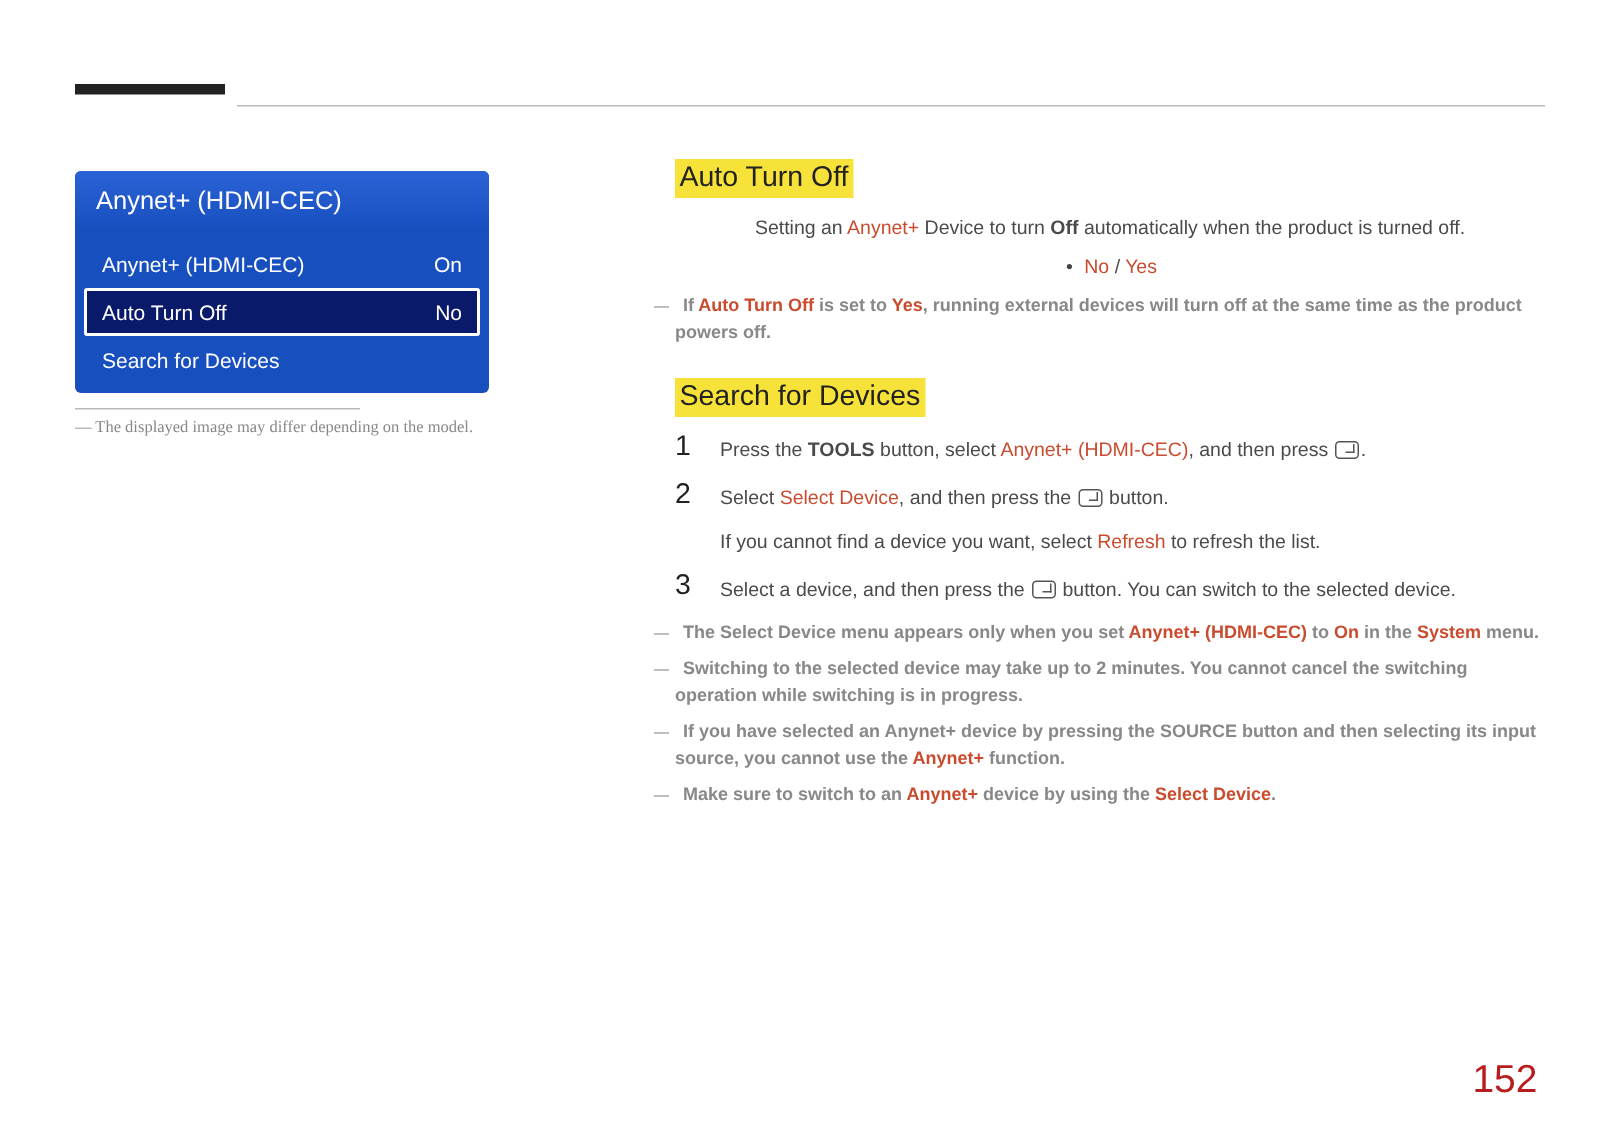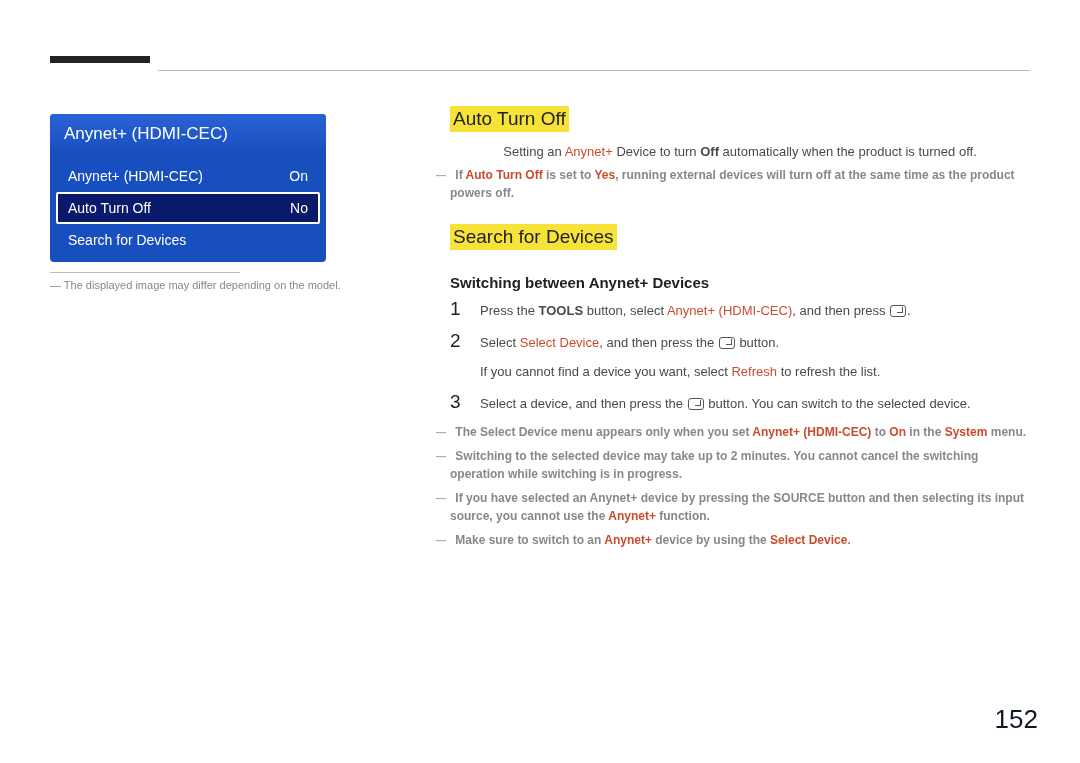--- a/index.html
+++ b/index.html
@@ -226,6 +226,9 @@
       <p class="body-text">
         <span>Setting an </span><span class="red">Anynet+</span><span> Device to turn </span><b>Off</b><span> automatically when the product is turned off.</span>
       </p>
+      <ul class="bullet-list body-text">
+        <li><span class="red">No</span><span> / </span><span class="red">Yes</span></li>
+      </ul>
       <p class="dash-note-line">
         <span>If </span><span class="red">Auto Turn Off</span><span> is set to </span><span class="red">Yes</span><span>, running external devices will turn off at the same time as the product powers off.</span>
       </p>

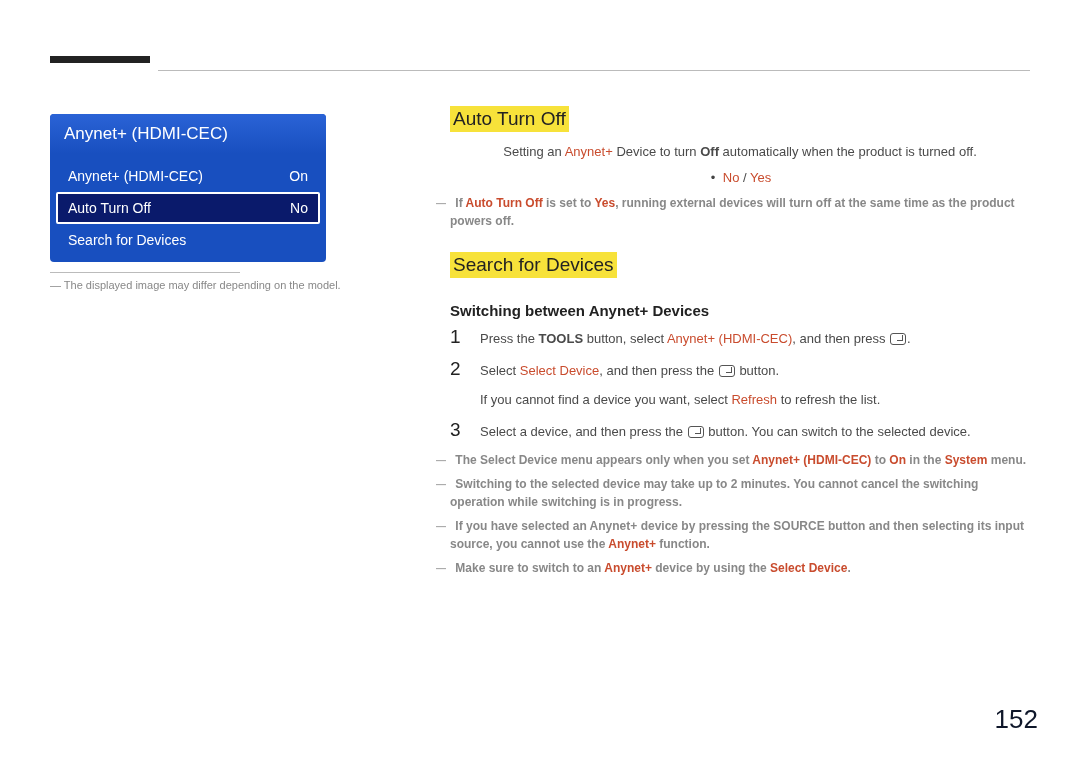--- a/index.html
+++ b/index.html
@@ -77,6 +77,7 @@
     font-size: 11px;
     color: #888;
     margin-top: 0;
+    font-family: Liberation Serif, serif;
   }
   .dash-note { color: #888; }
   

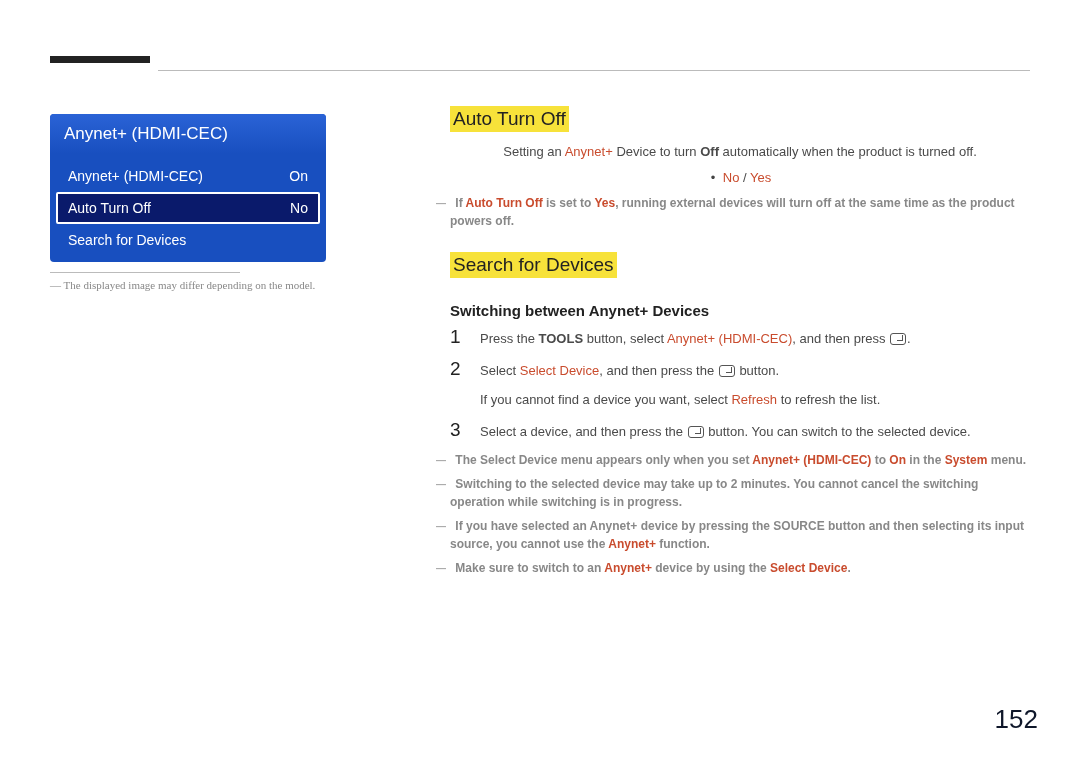--- a/index.html
+++ b/index.html
@@ -237,7 +237,6 @@
 
     <div class="sec2">
       <span class="section-title">Search for Devices</span>
-      <div class="subheading">Switching between Anynet+ Devices</div>
 
       <ol class="steps">
         <li class="step">

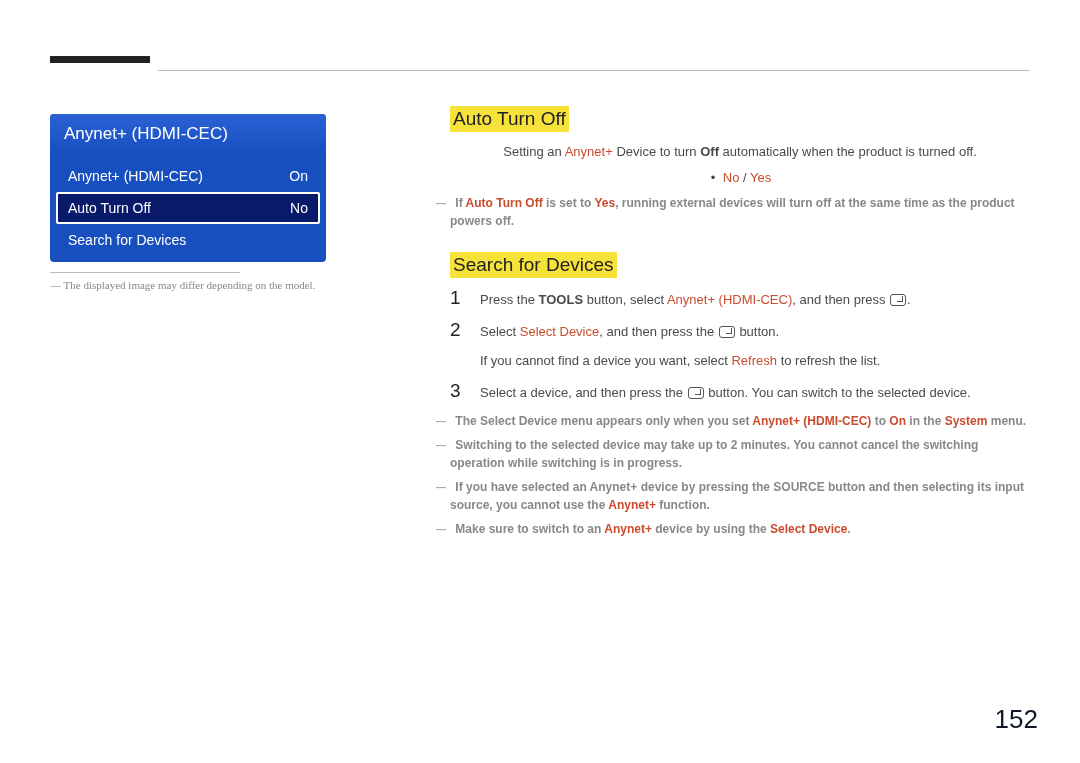--- a/index.html
+++ b/index.html
@@ -182,10 +182,10 @@
   .dash-block .dash-note-line { margin-bottom: 6px; }
   .page-number {
     position: absolute;
-    right: 42px;
+    right: 55px;
     bottom: 28px;
     font-size: 26px;
-    color: #0f172a;
+    color: #b91c1c;
     font-weight: 300;
   }
   .sec2 { margin-top: 22px; }

